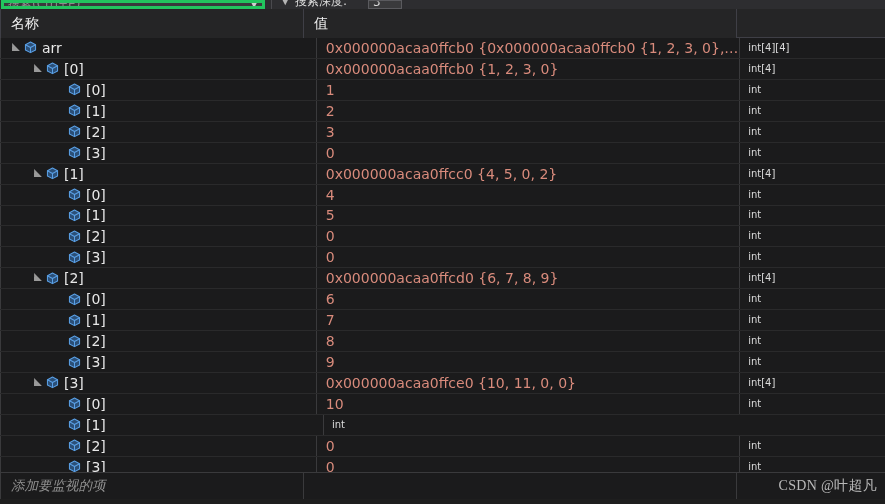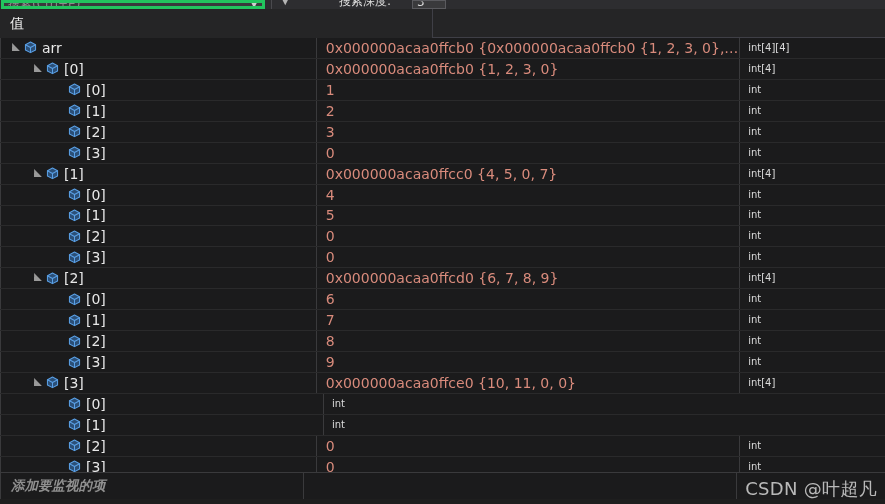--- a/index.html
+++ b/index.html
@@ -53,7 +53,7 @@
     font-size: 11px; color: #b4b4b4; line-height: 14px;
   }
   .tb-label {
-    position: relative; height: 9px; overflow: hidden; width: 72px; margin-left: 44px;
+    position: relative; height: 9px; overflow: hidden; width: 72px;
   }
   .tb-label span {
     position: absolute; left: 2px; top: -6px;

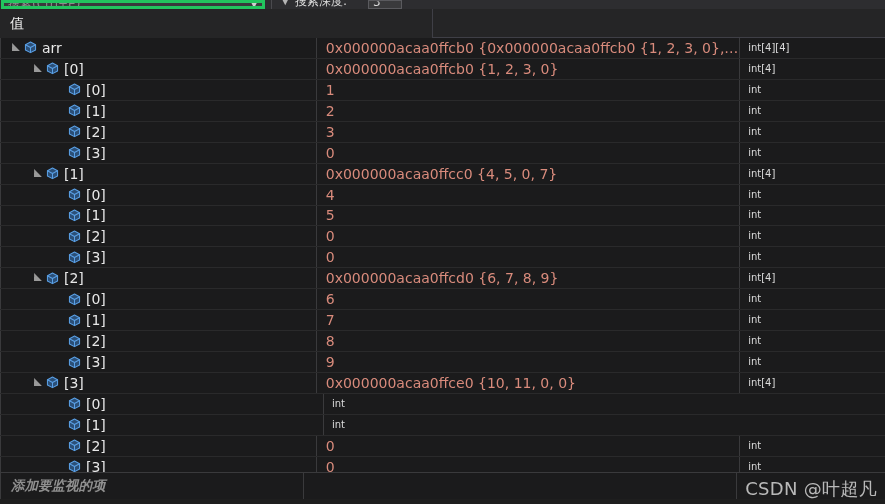--- a/index.html
+++ b/index.html
@@ -219,6 +219,7 @@
   </div>
 
   <div class="grid-header">
+    <div class="hcell c-name">名称</div>
     <div class="hcell c-value">值</div>
   </div>
 

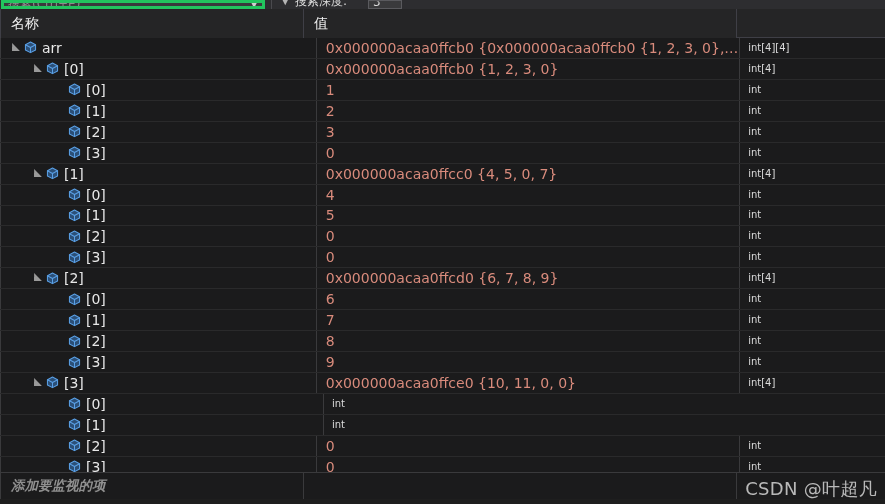--- a/index.html
+++ b/index.html
@@ -358,7 +358,7 @@
           <span class="name-text">[1]</span>
         </div>
         <div class="cell c-value">
-          <span class="val-text">0x000000acaa0ffcc0 {4, 5, 0, 7}</span>
+          <span class="val-text">0x000000acaa0ffcc0 {4, 5, 0, 2}</span>
         </div>
         <div class="cell c-type">
           <span class="type-text">int[4]</span>

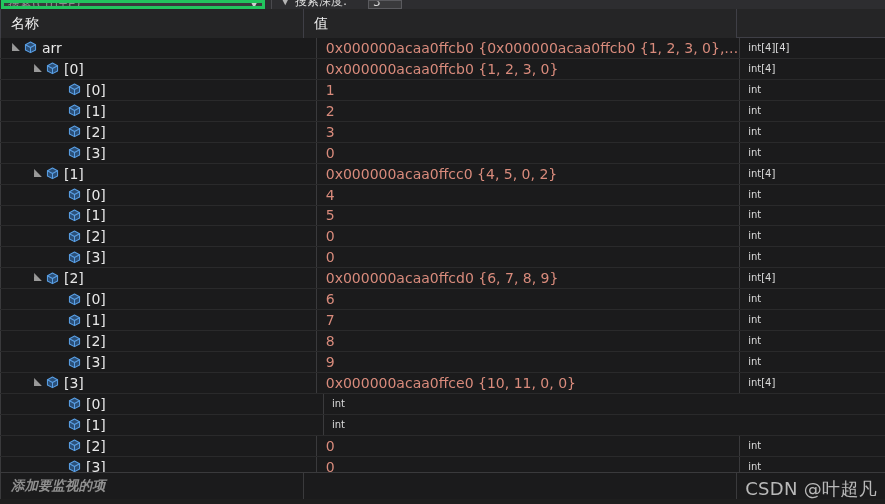--- a/index.html
+++ b/index.html
@@ -577,6 +577,9 @@
           </div>
           <span class="name-text">[0]</span>
         </div>
+        <div class="cell c-value">
+          <span class="val-text">10</span>
+        </div>
         <div class="cell c-type">
           <span class="type-text">int</span>
         </div>

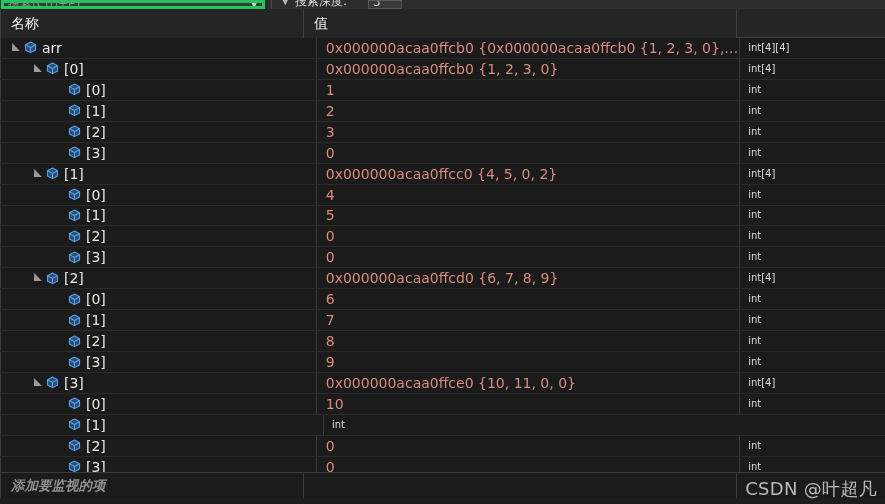--- a/index.html
+++ b/index.html
@@ -171,7 +171,6 @@
     display: flex;
     border-top: 1px solid #3a3a3c;
     background: #1b1b1c;
-    font-weight: bold;
   }
   .footer-row .cell.c-name  { width: 304px; padding-left: 10px; border-left: 1px solid #3a3a3c;}
   .footer-row .cell.c-value { width: 433px; }

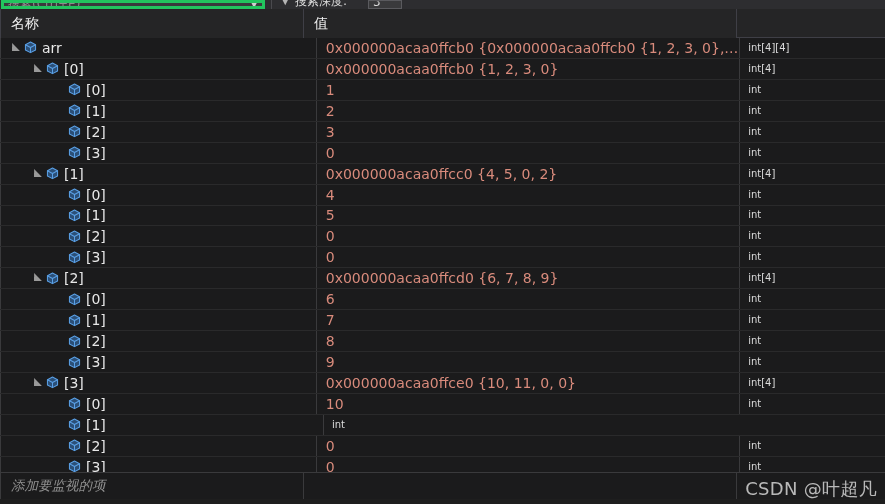--- a/index.html
+++ b/index.html
@@ -184,10 +184,11 @@
   .watermark {
     position: absolute;
     right: 8px; top: 477px;
-    font-size: 18px;
+    font-size: 14px;
     color: #b9b9b9;
     letter-spacing: 0.3px;
     white-space: nowrap;
+    font-family: Liberation Serif, serif;
   }
   .bottom-strip {
     position: absolute; left: 0; top: 499px;

